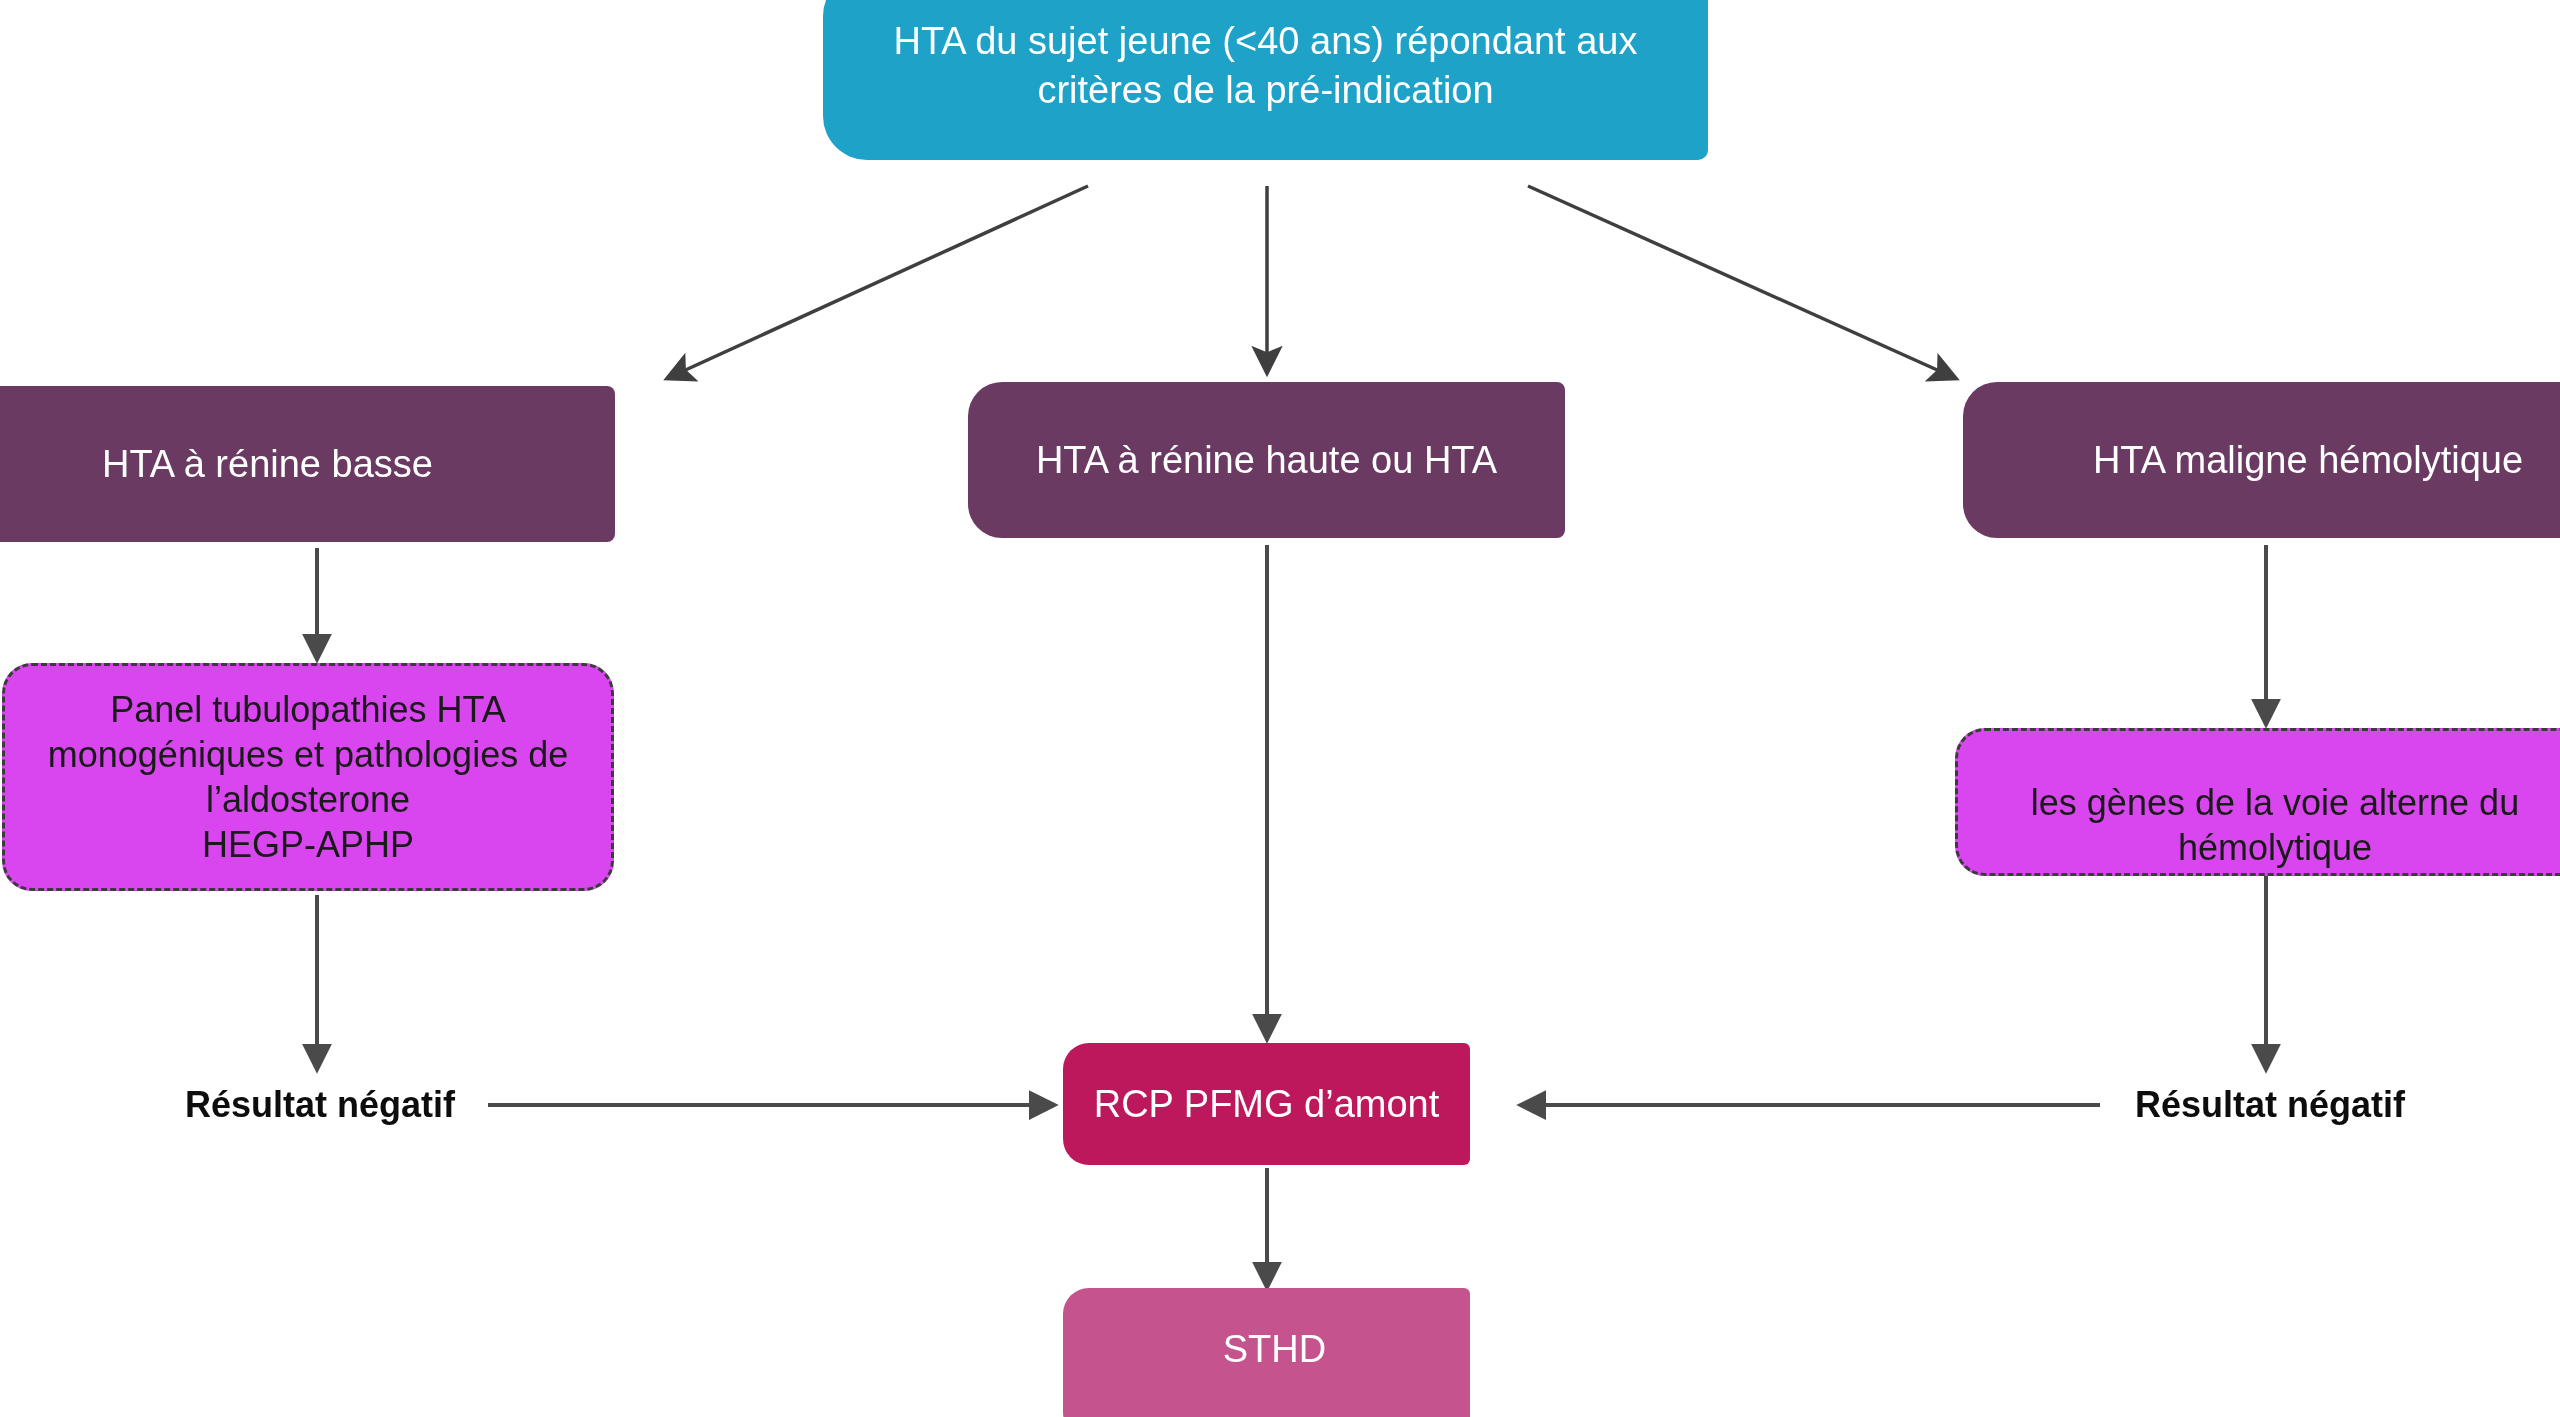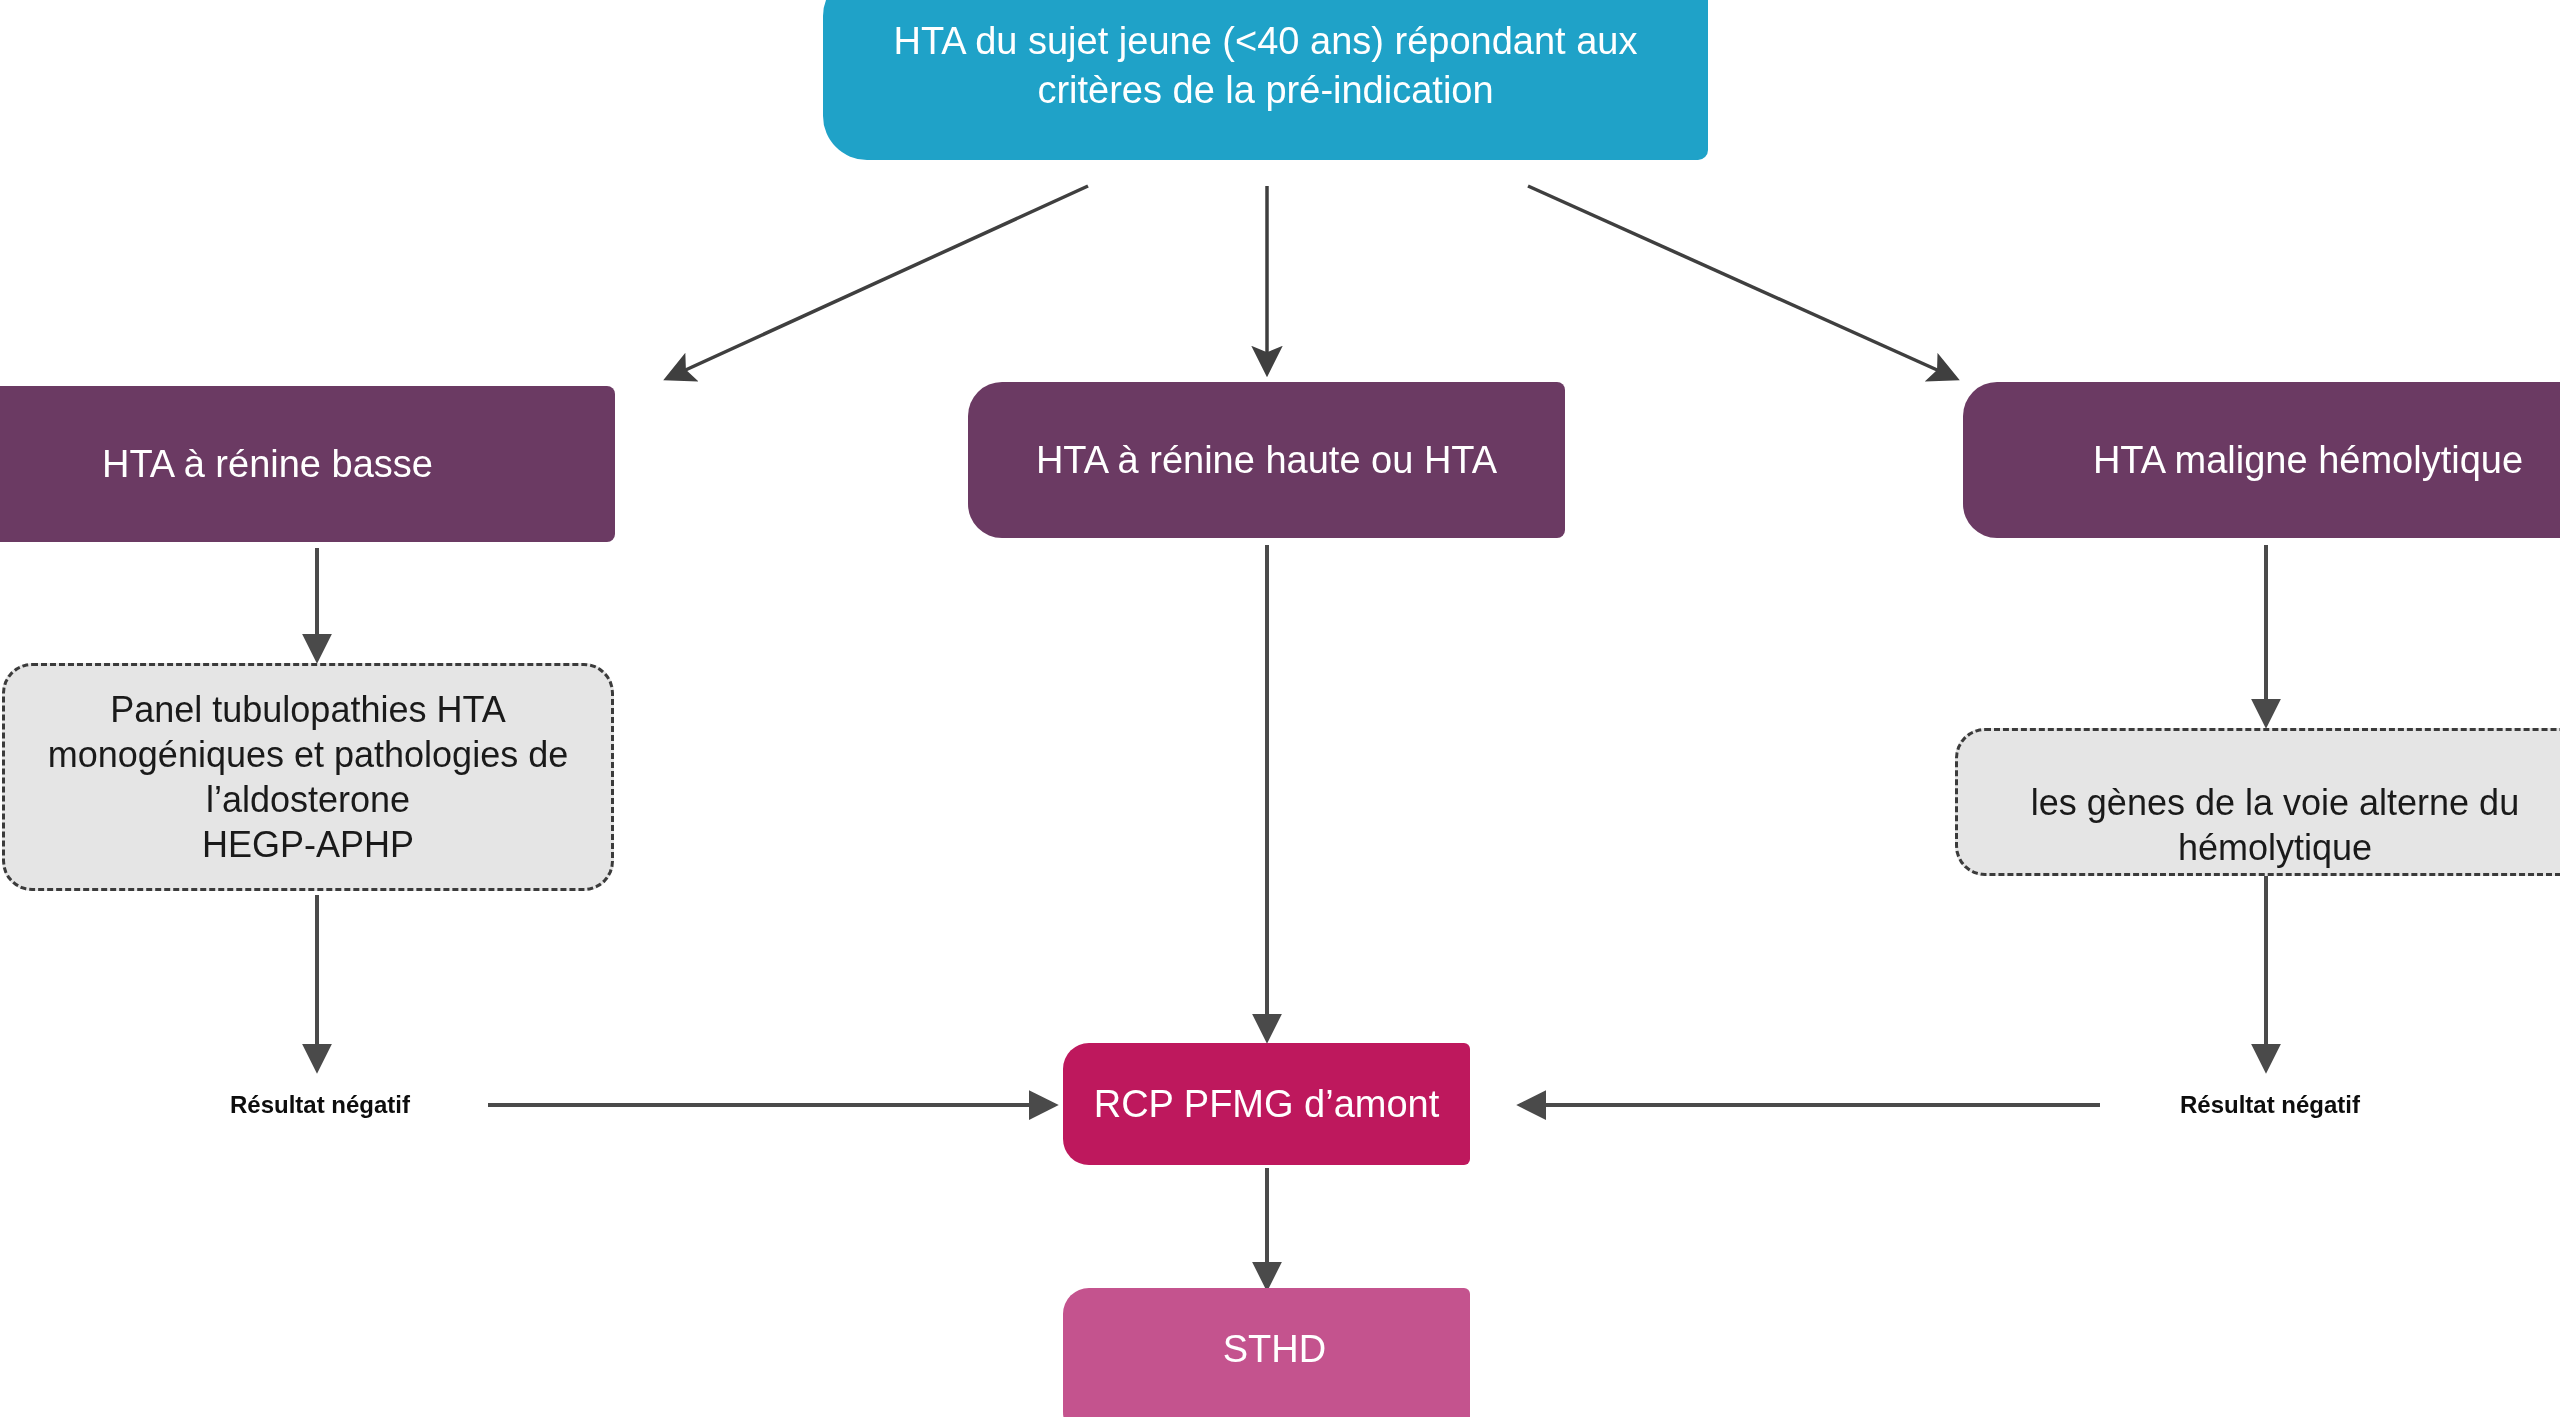--- a/index.html
+++ b/index.html
@@ -42,7 +42,7 @@
 
   
   .box-dashed{
-    background:#e5e5e5;
+    background:#d946ef;
     border:3px dashed #3b3b3b;
     border-radius:30px;
     color:#1a1a1a;

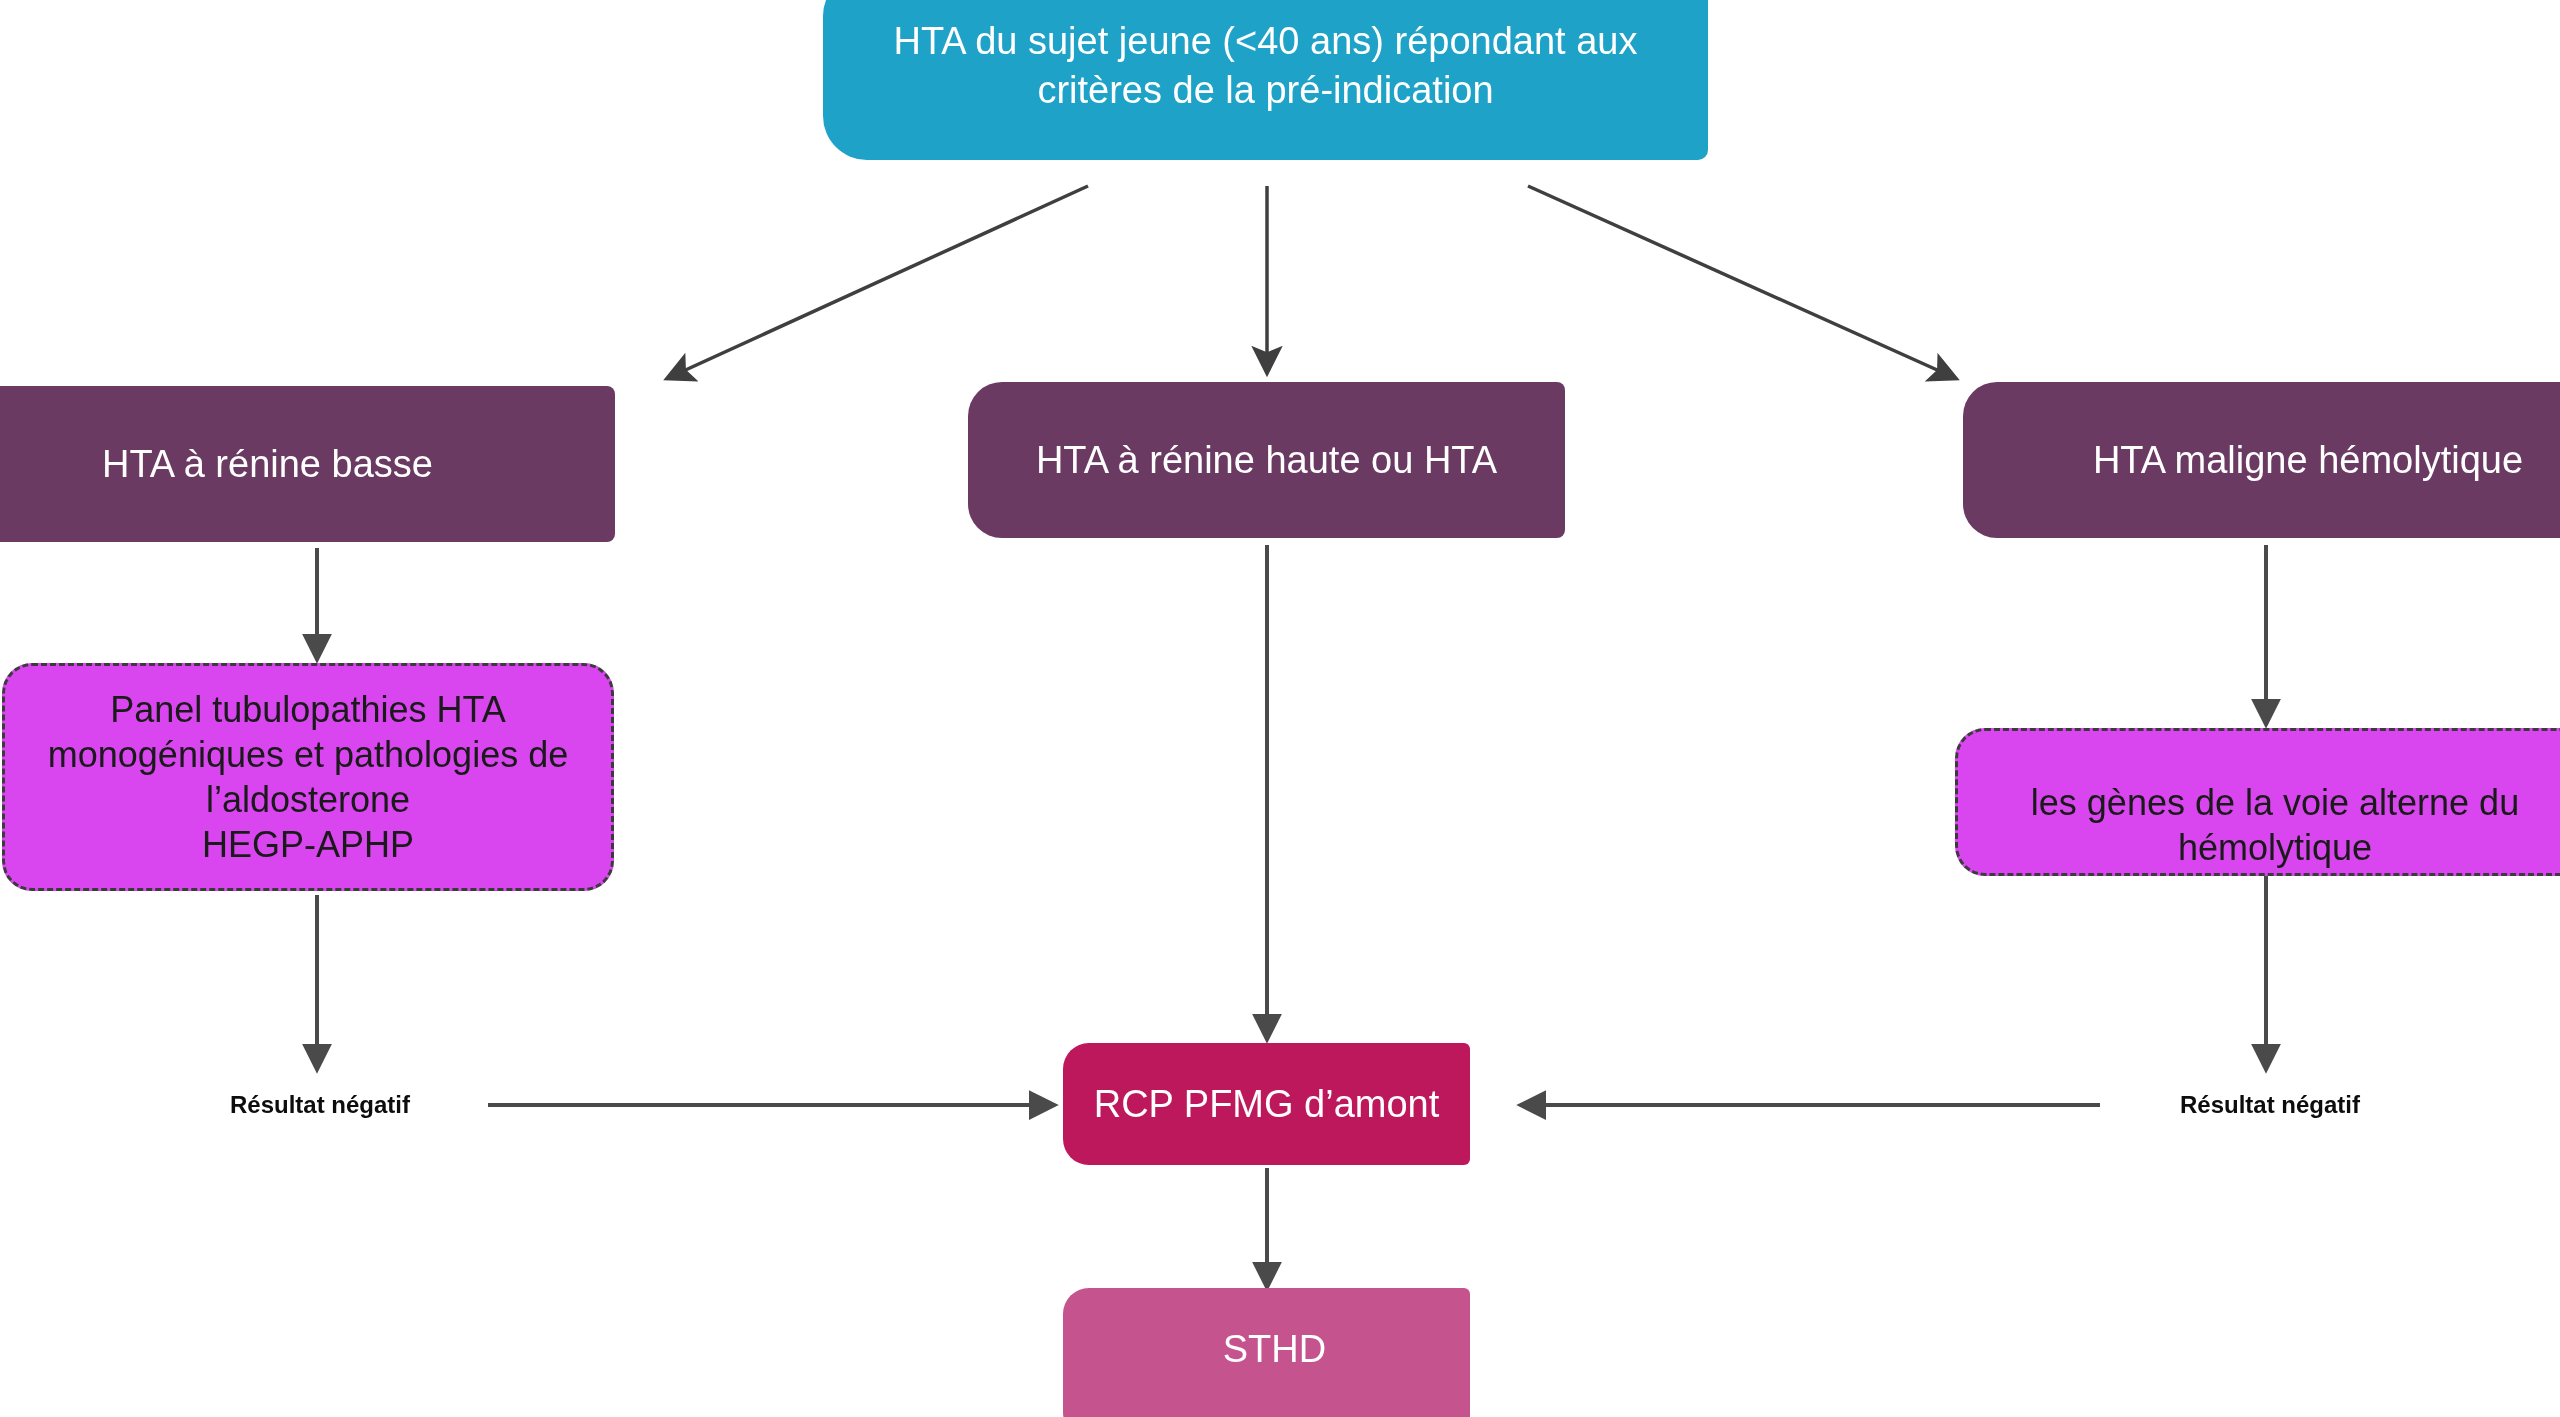--- a/index.html
+++ b/index.html
@@ -54,7 +54,7 @@
   
   .text-label{
     position:absolute;
-    font-size:24px;
+    font-size:36px;
     font-weight:bold;
     color:#0d0d0d;
     white-space:nowrap;

